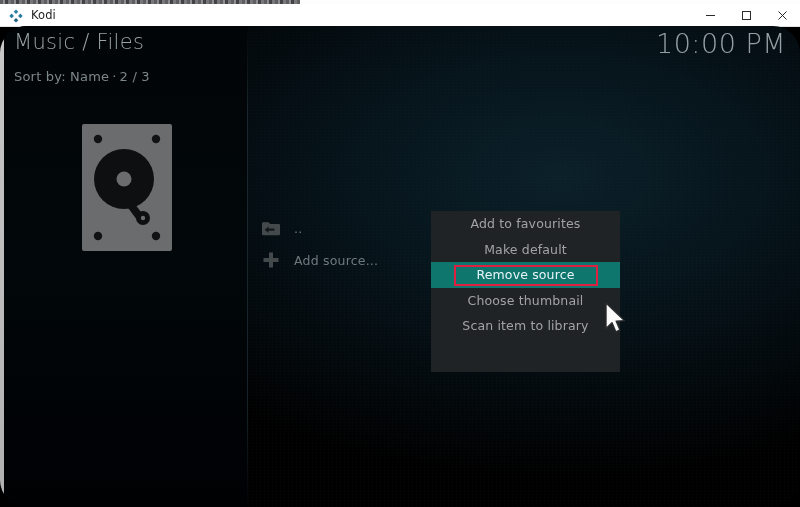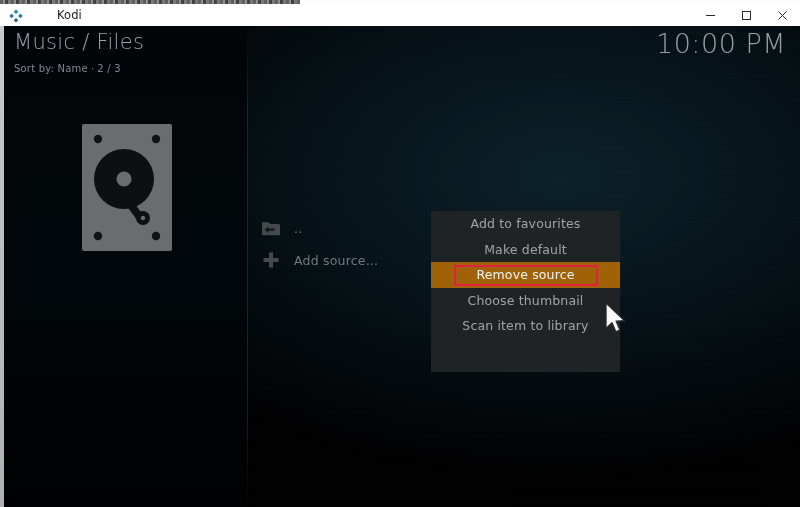--- a/index.html
+++ b/index.html
@@ -28,7 +28,7 @@
     background:#ffffff;border-bottom:1px solid #e3e3e3;
     display:flex;align-items:center;
   }
-  .tb-left{display:flex;align-items:center;padding-left:9px;flex:1;height:100%;gap:26px;}
+  .tb-left{display:flex;align-items:center;padding-left:9px;flex:1;height:100%;}
   .kodi-logo{width:14px;height:14px;position:relative;margin-right:8px;flex:0 0 auto;}
   .tb-title{
     font-size:11.5px;color:#1d1d1d;letter-spacing:.1px;

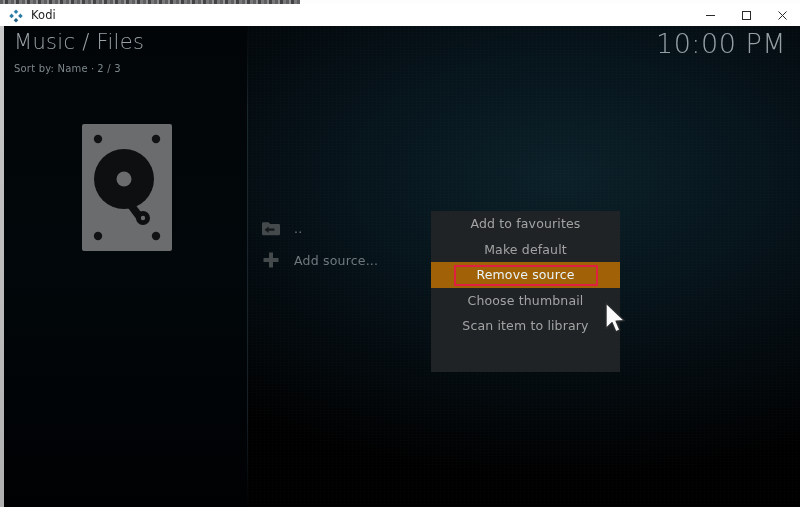--- a/index.html
+++ b/index.html
@@ -48,6 +48,7 @@
       radial-gradient(ellipse 520px 300px at 560px 150px, #0b2029 0%, #06141b 40%, #030a0e 70%, #000 100%),
       linear-gradient(180deg,#041015 0%,#020a0e 55%,#000000 100%);
     overflow:hidden;
+    border-radius:27px;
   }
   
   .kodi:before{

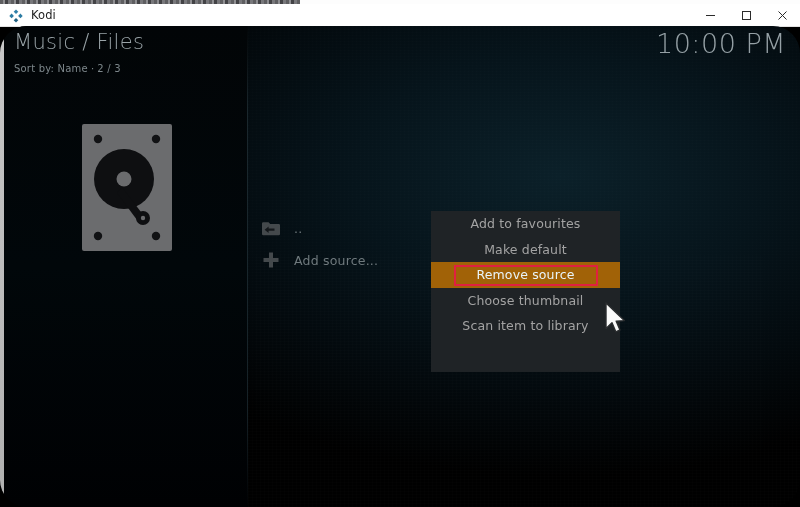--- a/index.html
+++ b/index.html
@@ -80,7 +80,7 @@
     font-size:21px;color:#9aa4a8;font-weight:300;letter-spacing:.3px;line-height:1.2;
   }
   .hdr-sub{
-    margin-top:8px;font-size:10px;color:#7d878b;letter-spacing:.2px;
+    margin-top:14px;font-size:13px;color:#7d878b;letter-spacing:.2px;
   }
   .hdr-sub .dot{padding:0 3px;}
   .clock{

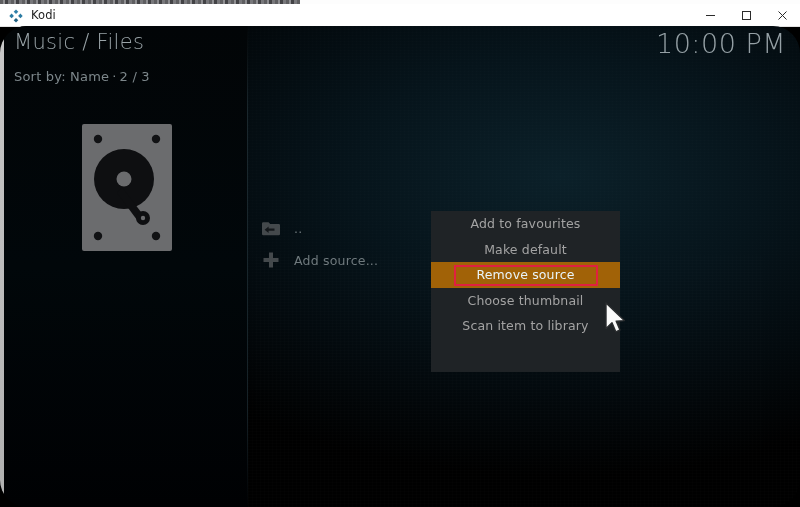--- a/index.html
+++ b/index.html
@@ -106,7 +106,7 @@
     height:25.5px;display:flex;align-items:center;justify-content:center;
     font-size:12.5px;color:#a3a3a3;letter-spacing:.15px;position:relative;
   }
-  .mrow.sel{background:#a16207;color:#e9f4f8;}
+  .mrow.sel{background:#0f766e;color:#e9f4f8;}
   .mrow.sel .mlabel{position:relative;z-index:2;}
 
   

